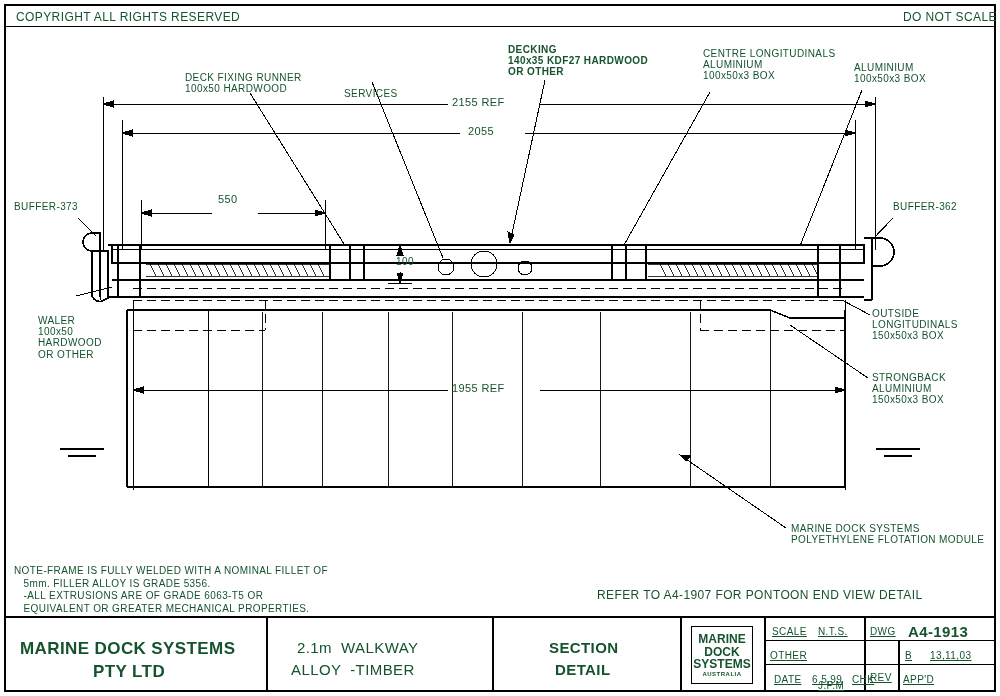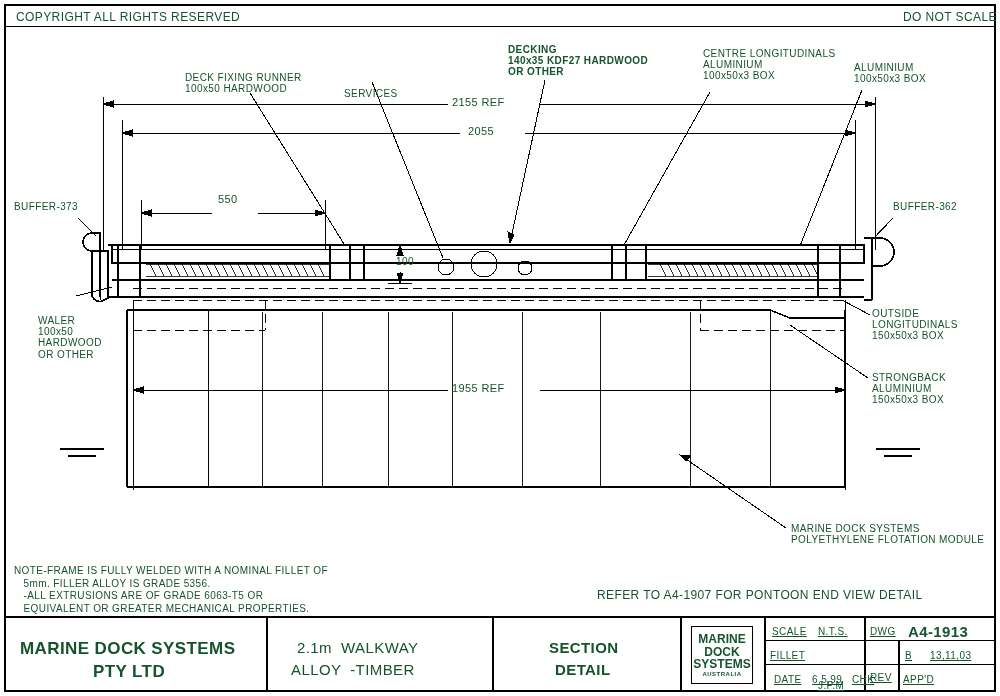--- a/index.html
+++ b/index.html
@@ -334,7 +334,7 @@
   <div class="txt t9" style="left:772px; top:626px;">SCALE</div>
   <div class="txt t9" style="left:818px; top:626px;">N.T.S.</div>
 
-  <div class="txt t9" style="left:770px; top:650px;">FILLET</div>
+  <div class="txt t9" style="left:770px; top:650px;">OTHER</div>
   <div class="txt t9" style="left:818px; top:680px;">J.P.M</div>
 
   <div class="txt t9" style="left:774px; top:674px;">DATE</div>

